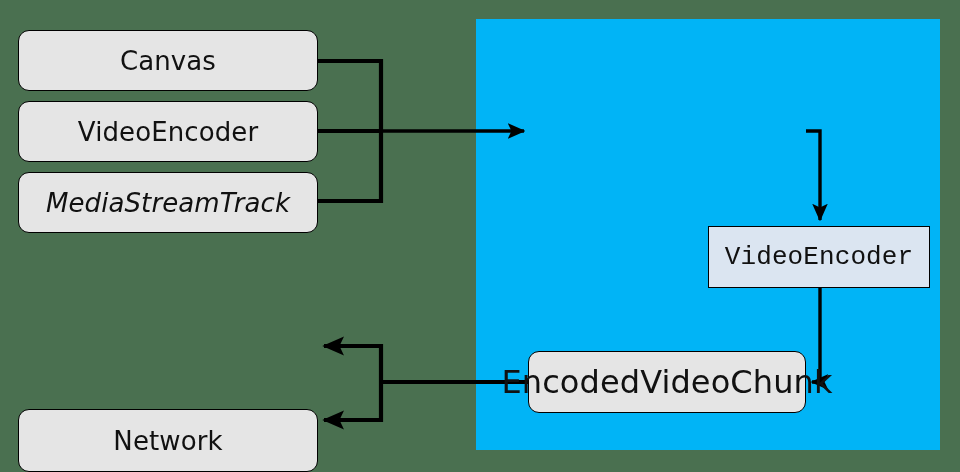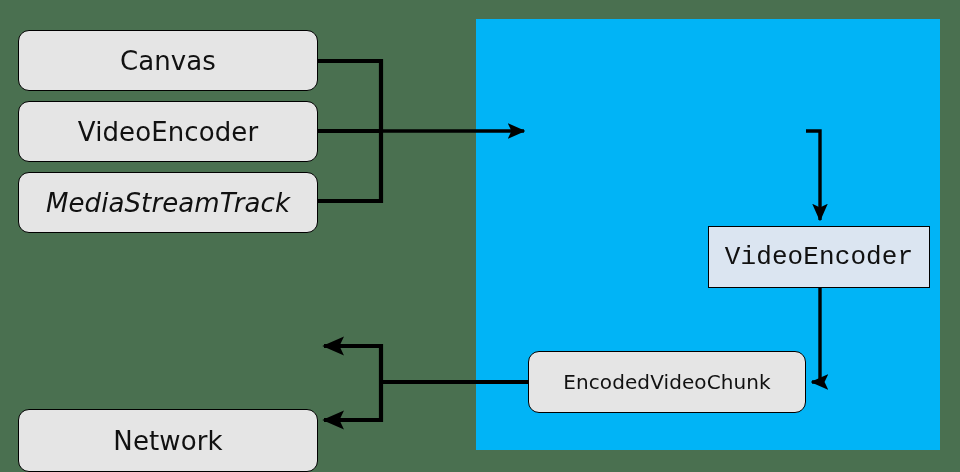--- a/index.html
+++ b/index.html
@@ -102,7 +102,7 @@
     <span class="node-label">VideoEncoder</span>
   </div>
 
-  <div class="node" style="left:528px; top:351px; width:278px; height:62px; font-size:20px;">
+  <div class="node" style="left:528px; top:351px; width:278px; height:62px; font-size:32px;">
     <span class="node-label">EncodedVideoChunk</span>
   </div>
 

